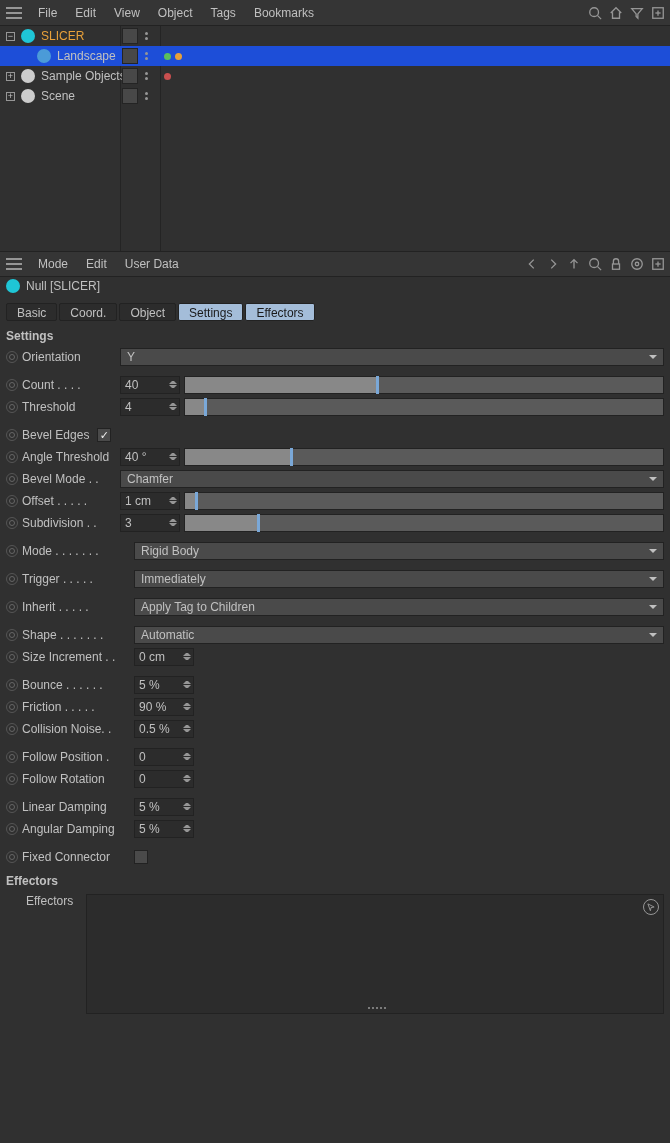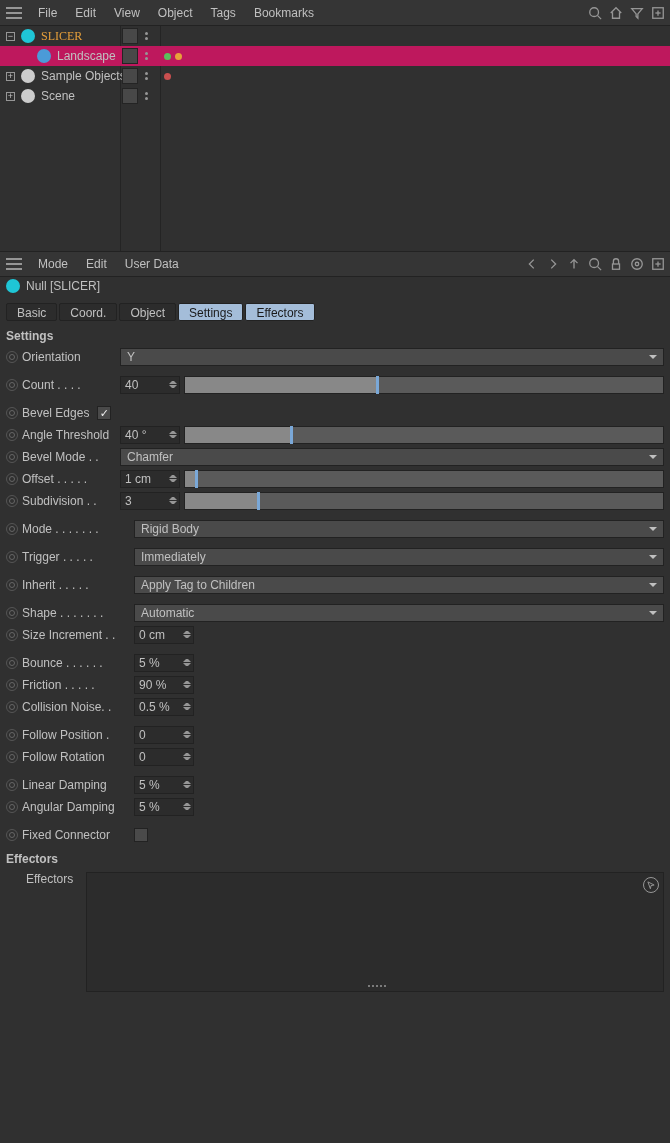--- a/index.html
+++ b/index.html
@@ -33,7 +33,7 @@
   .tree{display:flex;flex-direction:column;}
   .trow{display:flex;align-items:center;height:20px;position:relative;}
   .expbox{width:9px;height:9px;border:1px solid var(--muted);display:inline-flex;align-items:center;justify-content:center;font-size:9px;line-height:7px;margin:0 2px;}
-  .trow.sel .label{color:var(--orange);font-family:Liberation Serif, serif;}
+  .trow.sel .label{color:var(--orange);}
   .oicon{width:14px;height:14px;display:inline-block;margin:0 4px;border-radius:50%;}
   .trow .label{flex:0 0 auto;padding-left:2px;}
   .trow .cols{position:absolute;left:120px;display:flex;align-items:center;gap:2px;height:100%;}

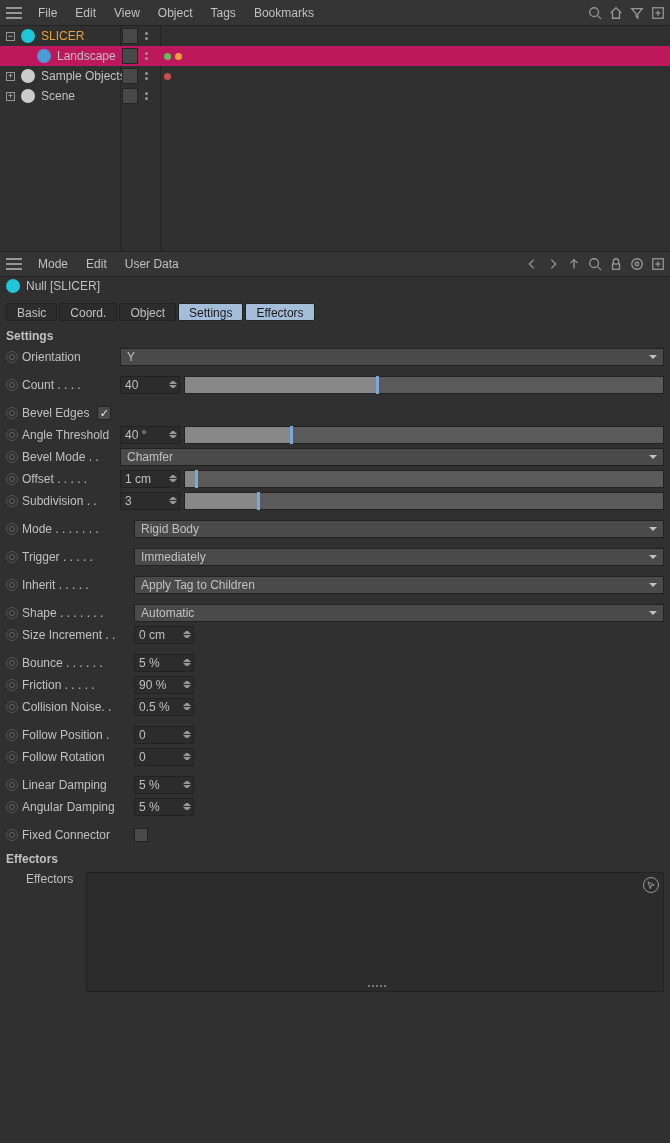--- a/index.html
+++ b/index.html
@@ -145,7 +145,7 @@
             </span>
           </span>
         </div>
-        <div class="trow" style="background: #be185d; padding-left: 4px;">
+        <div class="trow" style="background: #1d4ed8; padding-left: 4px;">
           <span style="width:16px;display:inline-block;"></span>
           <span style="width:13px;display:inline-block;"></span>
           <span class="oicon" style="background:#4b9bd8;"></span>

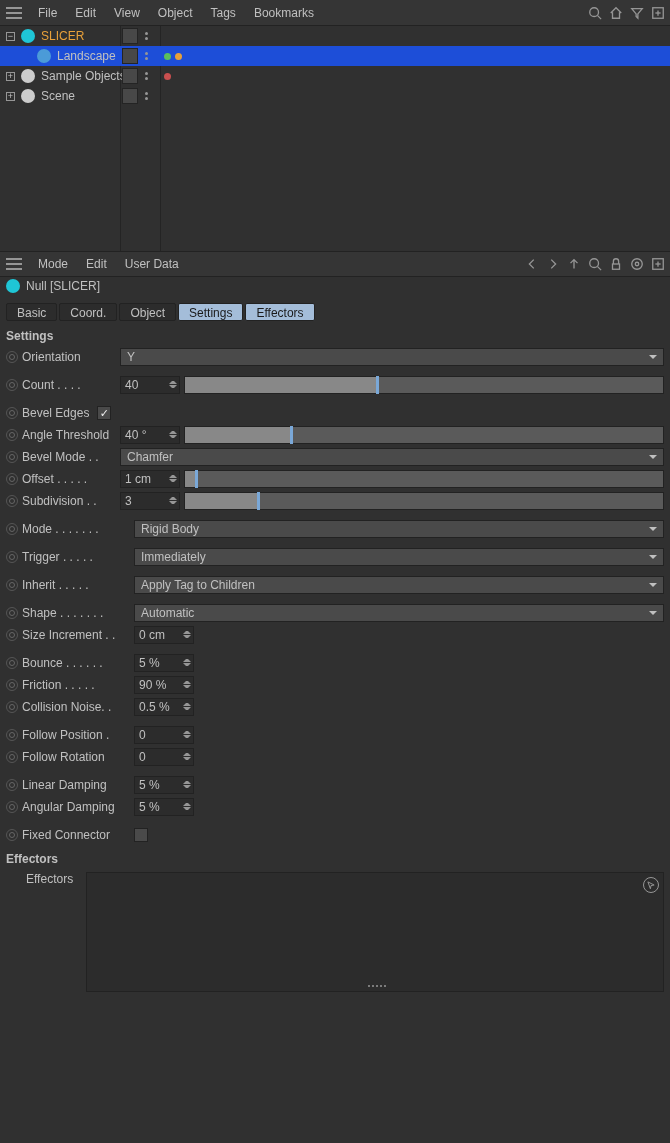--- a/index.html
+++ b/index.html
@@ -288,6 +288,18 @@
   </div>
 
 
+  <div class="field">
+    <span class="bullet"></span>
+    <span class="flabel">Threshold</span>
+    <div class="numbox">
+        <span>4</span>
+        <span class="spin"></span>
+      </div>
+    <div class="slider">
+        <div class="fill" style="width:4%"></div>
+        <div class="handle" style="left:4%"></div>
+      </div>
+  </div>
 
   <div class="gap"></div>
 

